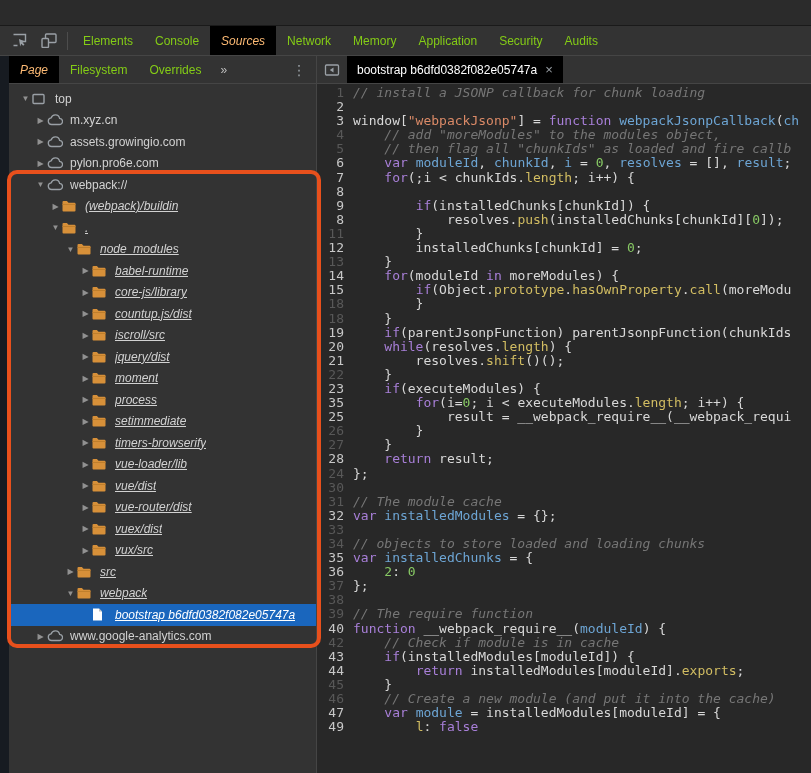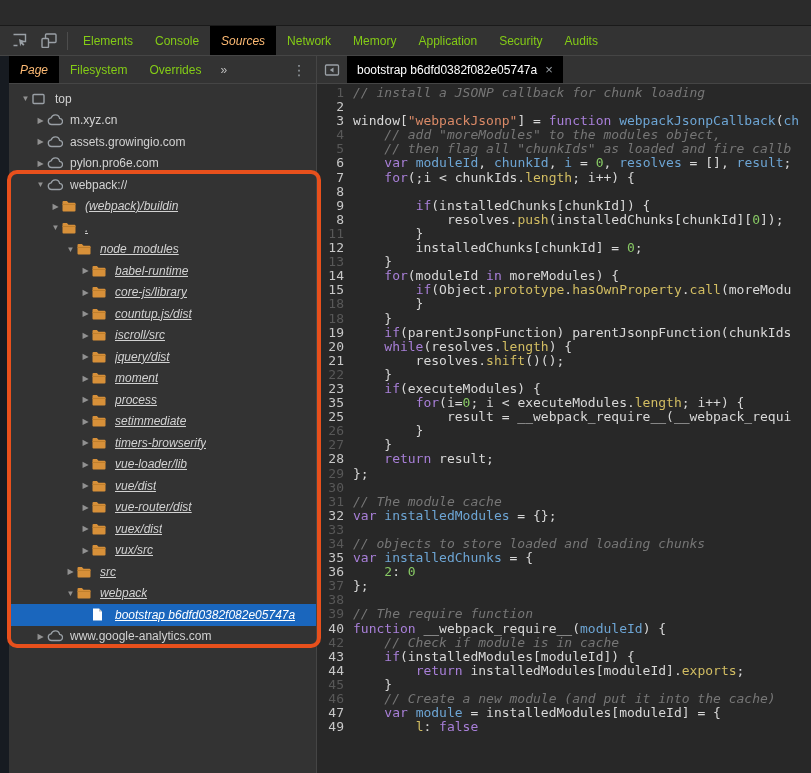--- a/index.html
+++ b/index.html
@@ -432,7 +432,7 @@
         <div class="code-line"><span class="gut">26</span><span class="line-text"><span class="tok-pln">        }</span></span></div>
         <div class="code-line"><span class="gut">27</span><span class="line-text"><span class="tok-pln">    }</span></span></div>
         <div class="code-line"><span class="gut bright">28</span><span class="line-text"><span class="tok-pln">    </span><span class="tok-kw">return</span><span class="tok-pln"> result;</span></span></div>
-        <div class="code-line"><span class="gut">29</span><span class="line-text"><span class="tok-pln">};</span></span></div>
+        <div class="code-line"><span class="gut">24</span><span class="line-text"><span class="tok-pln">};</span></span></div>
         <div class="code-line"><span class="gut">30</span><span class="line-text"></span></div>
         <div class="code-line"><span class="gut">31</span><span class="line-text"><span class="tok-cmt">// The module cache</span></span></div>
         <div class="code-line"><span class="gut bright">32</span><span class="line-text"><span class="tok-kw">var</span><span class="tok-pln"> </span><span class="tok-def">installedModules</span><span class="tok-pln"> = {};</span></span></div>

